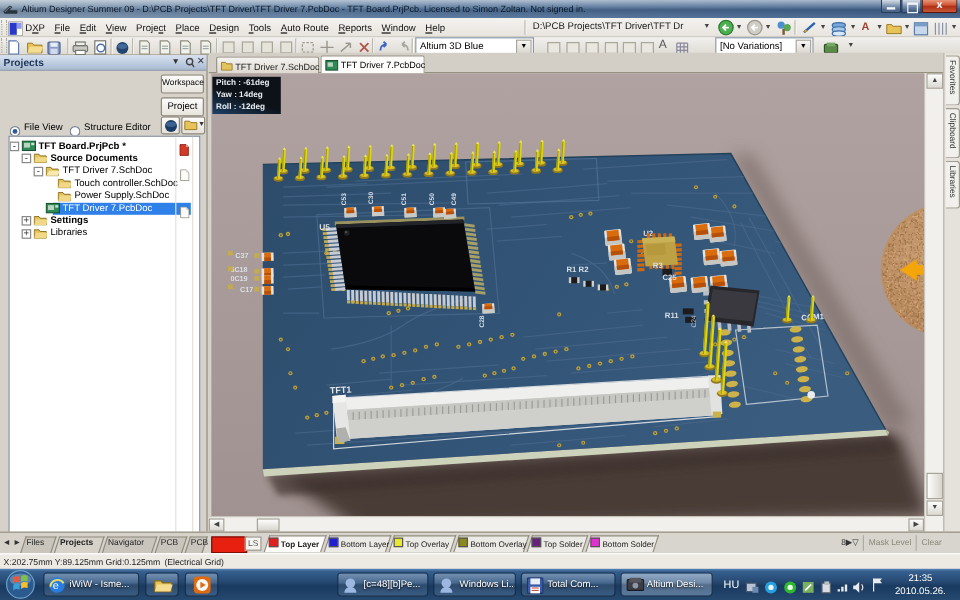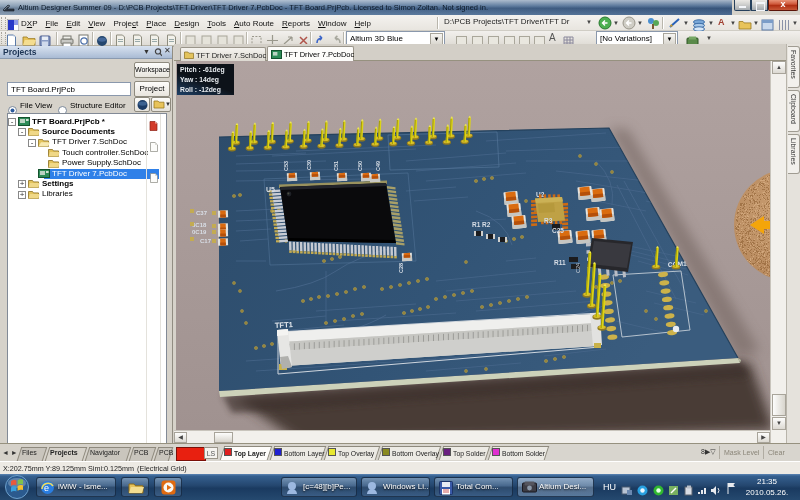--- a/index.html
+++ b/index.html
@@ -6,7 +6,7 @@
 .exp {position:absolute;width:8px;height:8px;border:1px solid #888;background:#fff;font-size:8px;line-height:6px;text-align:center;color:#333;box-sizing:border-box}
 </style></head><body>
 
-<div class="abs" style="left:0;top:0;width:732px;height:15px;background:linear-gradient(rgba(255,255,255,0.55),rgba(255,255,255,0.12) 40%,rgba(0,0,20,0.12) 55%,rgba(255,255,255,0.08)),linear-gradient(90deg,#7e95ad,#54759b 40%,#3e5f88)">
+<div class="abs" style="left:0;top:0;width:800px;height:15px;background:linear-gradient(rgba(255,255,255,0.55),rgba(255,255,255,0.12) 40%,rgba(0,0,20,0.12) 55%,rgba(255,255,255,0.08)),linear-gradient(90deg,#7e95ad,#54759b 40%,#3e5f88)">
   <svg width="13" height="11" style="position:absolute;left:2px;top:2px">
       <path d="M1 8l5-5 2 1-3 3h7v2H2z" fill="#303a46" stroke="#141c26" stroke-width="0.6"></path>
       <path d="M2 8l4-4 1.6 0.8" stroke="#8a97a6" stroke-width="0.7" fill="none"></path>

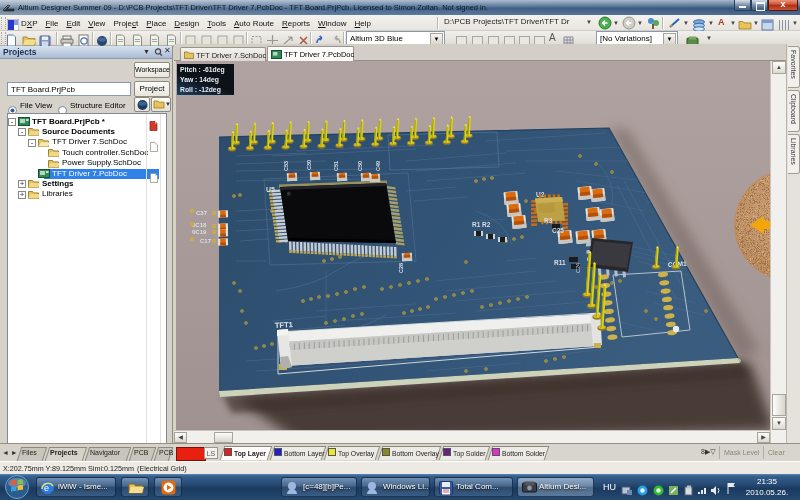--- a/index.html
+++ b/index.html
@@ -210,7 +210,6 @@
     <div class="abs" style="left:164px;top:0px;font-size:8px;color:#333">✕</div>
   </div>
   <div class="abs" style="left:134px;top:16px;width:36px;height:16px;background:linear-gradient(#fdfcfa,#e8e5de);border:1px solid #8e8a7e;border-radius:2px;box-sizing:border-box;font-size:7px;text-align:center;line-height:14px">Workspace</div>
-  <div class="abs" style="left:7px;top:36px;width:124px;height:14px;background:#fff;border:1px solid #8a98ac;box-sizing:border-box;font-size:8px;padding:2px 0 0 3px">TFT Board.PrjPcb</div>
   <div class="abs" style="left:134px;top:35px;width:36px;height:16px;background:linear-gradient(#fdfcfa,#e8e5de);border:1px solid #8e8a7e;border-radius:2px;box-sizing:border-box;font-size:8px;text-align:center;line-height:14px">Project</div>
   <div class="abs" style="left:8px;top:55px"><svg width="9" height="9">
         <circle cx="4.5" cy="4.5" r="4" fill="#fff" stroke="#7a8798"></circle>

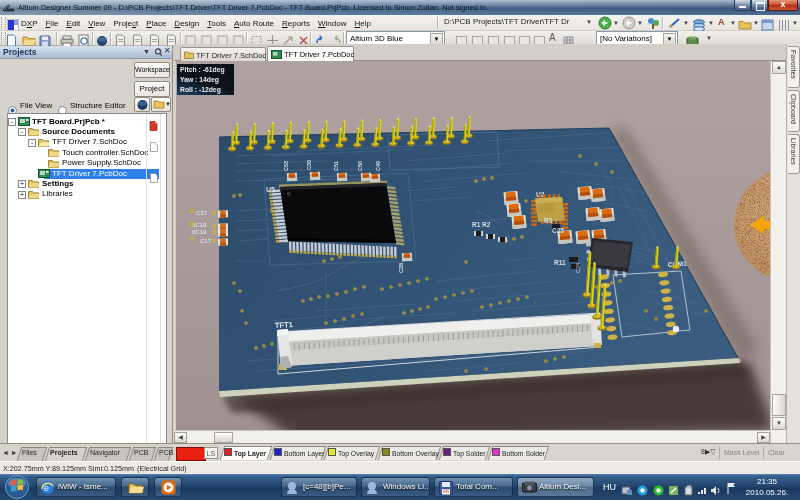--- a/index.html
+++ b/index.html
@@ -1241,7 +1241,7 @@
 
 <div class="abs" style="left:0;top:461px;width:800px;height:13px;background:#edeae4;border-top:1px solid #fff;box-sizing:border-box">
   <div class="abs" style="left:3px;top:2px;font-size:7.2px;color:#222;white-space:nowrap">X:202.75mm Y:89.125mm</div>
-    <div class="abs" style="left:88px;top:2px;font-size:7.2px;color:#222;white-space:nowrap">Simi:0.125mm</div>
+    <div class="abs" style="left:88px;top:2px;font-size:7.2px;color:#222;white-space:nowrap">Grid:0.125mm</div>
     <div class="abs" style="left:137px;top:2px;font-size:7.2px;color:#222;white-space:nowrap">(Electrical Grid)</div>
 </div>
 

